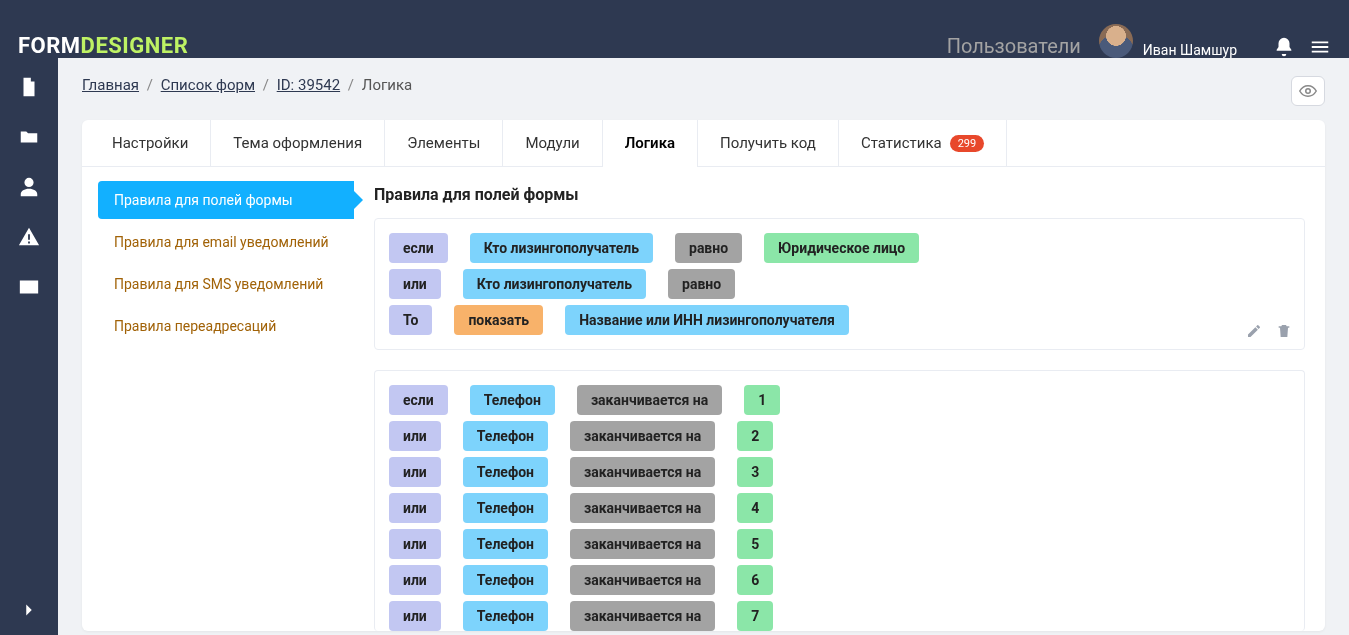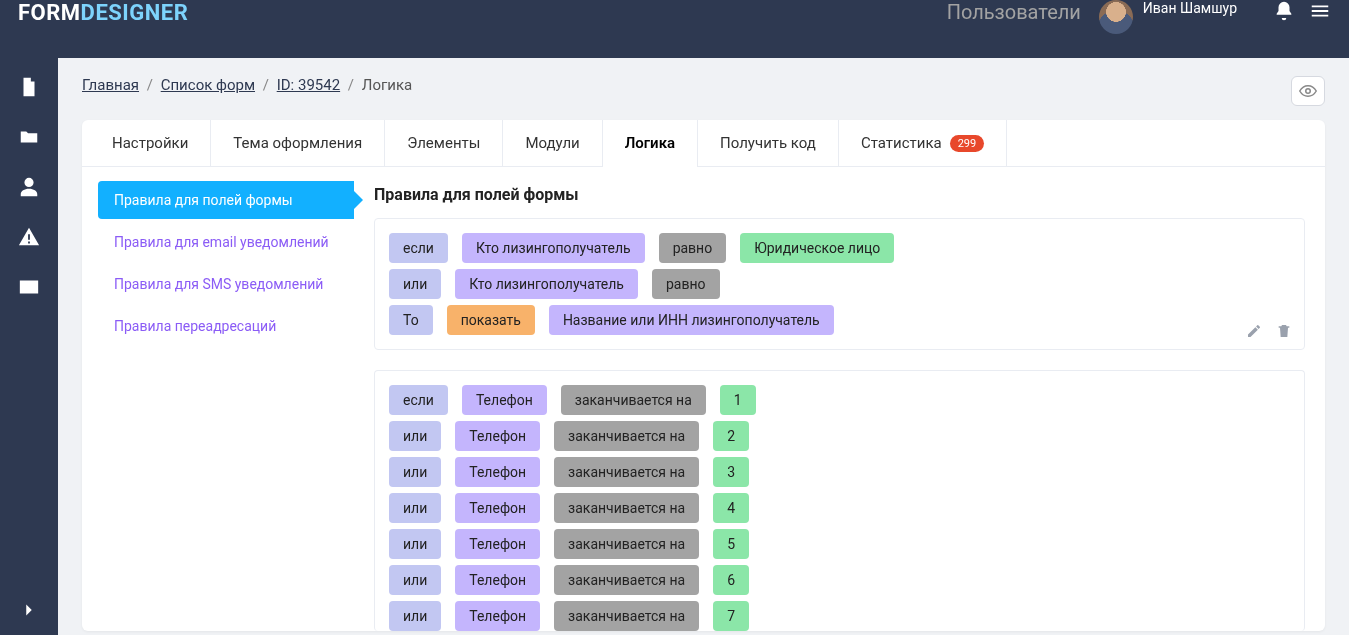--- a/index.html
+++ b/index.html
@@ -5,7 +5,7 @@
 * { box-sizing: border-box; margin: 0; padding: 0; }
 body { font-family: -apple-system, BlinkMacSystemFont, "Segoe UI", Roboto, Arial, sans-serif; background: #f0f2f5; width: 1349px; height: 635px; overflow: hidden; }
 
-.topbar { background: #2e3951; height: 58px; display: flex; align-items: flex-start; padding: 0 18px; color: #fff; }
+.topbar { background: #2e3951; height: 58px; display: flex; align-items: flex-end; padding: 0 18px; color: #fff; }
 .logo { display: flex; align-items: center; font-size: 22px; font-weight: 700; letter-spacing: 0.5px; }
 .logo .l1 { color: #fff; }
 .logo .l2 { color: #7dd3fc; }

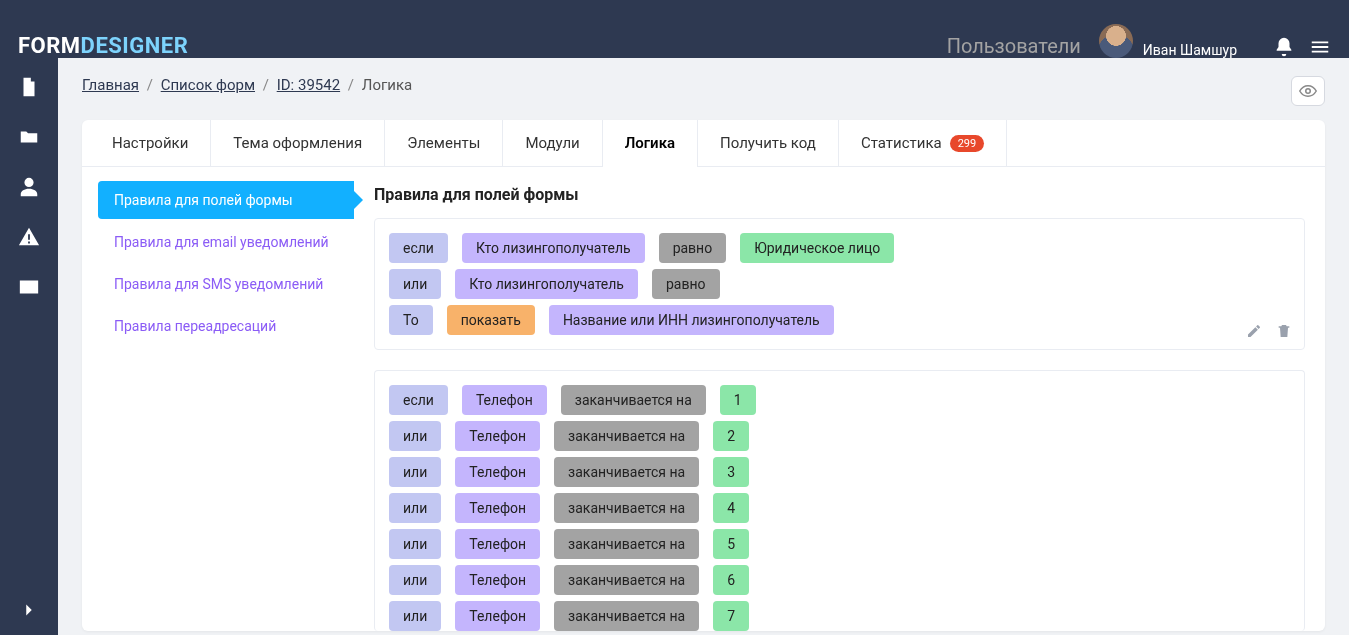--- a/index.html
+++ b/index.html
@@ -8,7 +8,7 @@
 .topbar { background: #2e3951; height: 58px; display: flex; align-items: flex-end; padding: 0 18px; color: #fff; }
 .logo { display: flex; align-items: center; font-size: 22px; font-weight: 700; letter-spacing: 0.5px; }
 .logo .l1 { color: #fff; }
-.logo .l2 { color: #7dd3fc; }
+.logo .l2 { color: #bef264; }
 .top-spacer { flex: 1; }
 .top-link { color: #a3a3a3; font-size: 20px; margin-right: 18px; cursor: pointer; }
 .avatar { width: 34px; height: 34px; border-radius: 50%; background: #8a6b55; margin-right: 10px; display: inline-block; background-image: radial-gradient(circle at 50% 35%, #d9b08c 35%, transparent 36%), radial-gradient(circle at 50% 85%, #4a5a7a 55%, transparent 56%); }

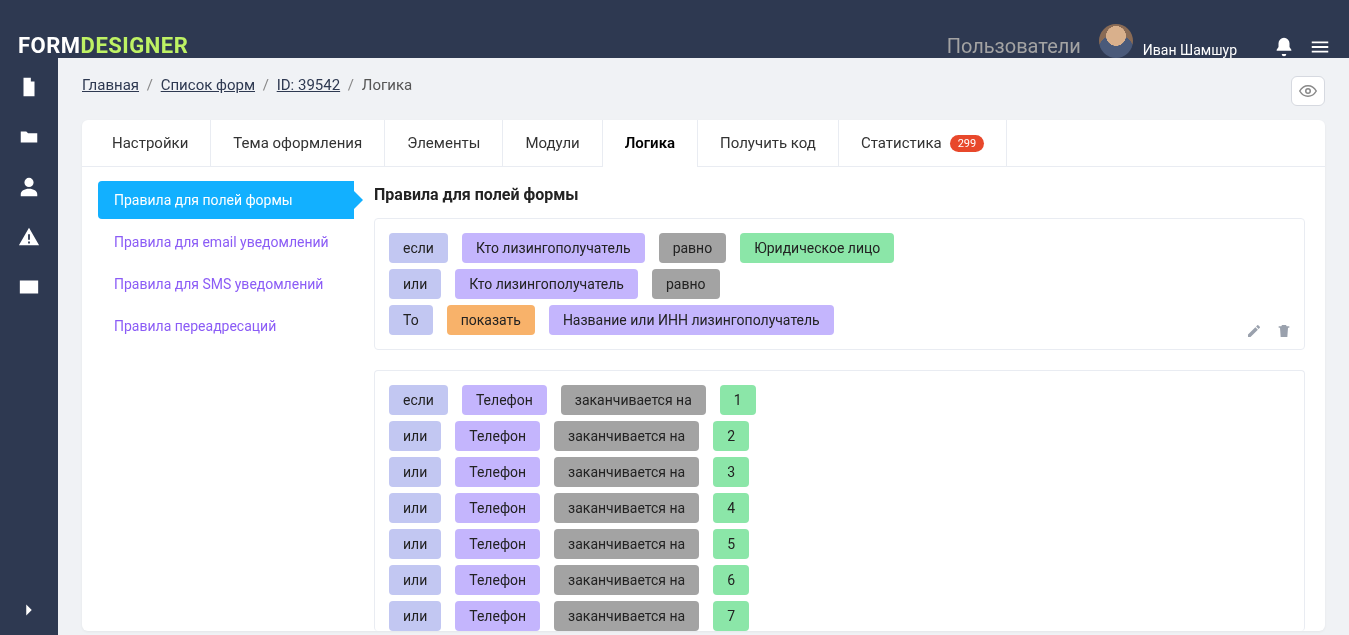--- a/index.html
+++ b/index.html
@@ -38,7 +38,7 @@
 
 .card-body { display: flex; flex: 1; overflow: hidden; }
 .sidemenu { width: 272px; padding: 14px 0 14px 16px; display: flex; flex-direction: column; gap: 4px; }
-.side-item { padding: 11px 16px; font-size: 14px; color: #8b5cf6; cursor: pointer; border-radius: 4px 0 0 4px; position: relative; }
+.side-item { padding: 11px 16px; font-size: 14px; color: #a16207; cursor: pointer; border-radius: 4px 0 0 4px; position: relative; }
 .side-item.active { background: #12b0ff; color: #fff; }
 .side-item.active::after { content: ""; position: absolute; right: -9px; top: 50%; transform: translateY(-50%); width: 0; height: 0; border-top: 9px solid transparent; border-bottom: 9px solid transparent; border-left: 9px solid #12b0ff; }
 

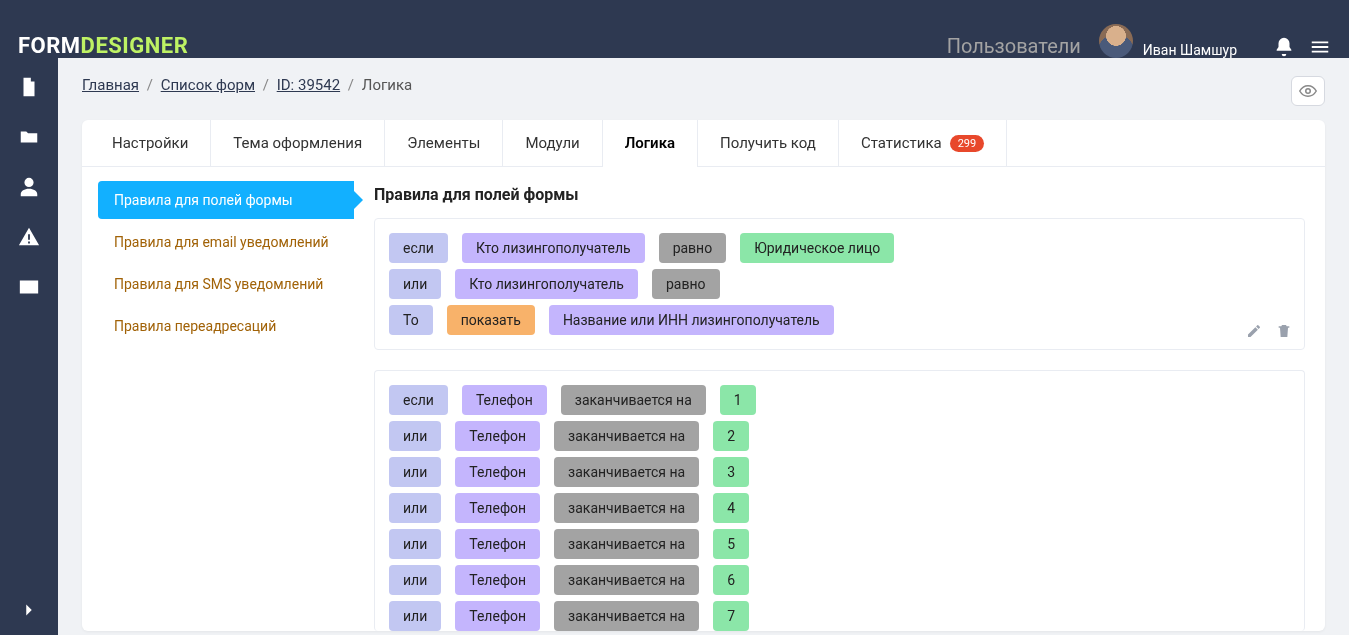--- a/index.html
+++ b/index.html
@@ -45,7 +45,7 @@
 .content { flex: 1; padding: 18px 20px; overflow-y: auto; }
 .content h3 { font-size: 16px; margin-bottom: 14px; color: #222; }
 .rule-block { border: 1px solid #e9ecf2; border-radius: 4px; padding: 14px 14px 8px 14px; margin-bottom: 20px; position: relative; }
-.rule-line { display: flex; flex-wrap: wrap; gap: 14px; margin-bottom: 6px; }
+.rule-line { display: flex; flex-wrap: wrap; gap: 22px; margin-bottom: 6px; font-weight: bold; }
 .tag { display: inline-flex; align-items: center; padding: 7px 14px; border-radius: 4px; font-size: 14px; color: #222; }
 .t-purple { background: #c2c7f2; }
 .t-yellow { background: #c4b5fd; }

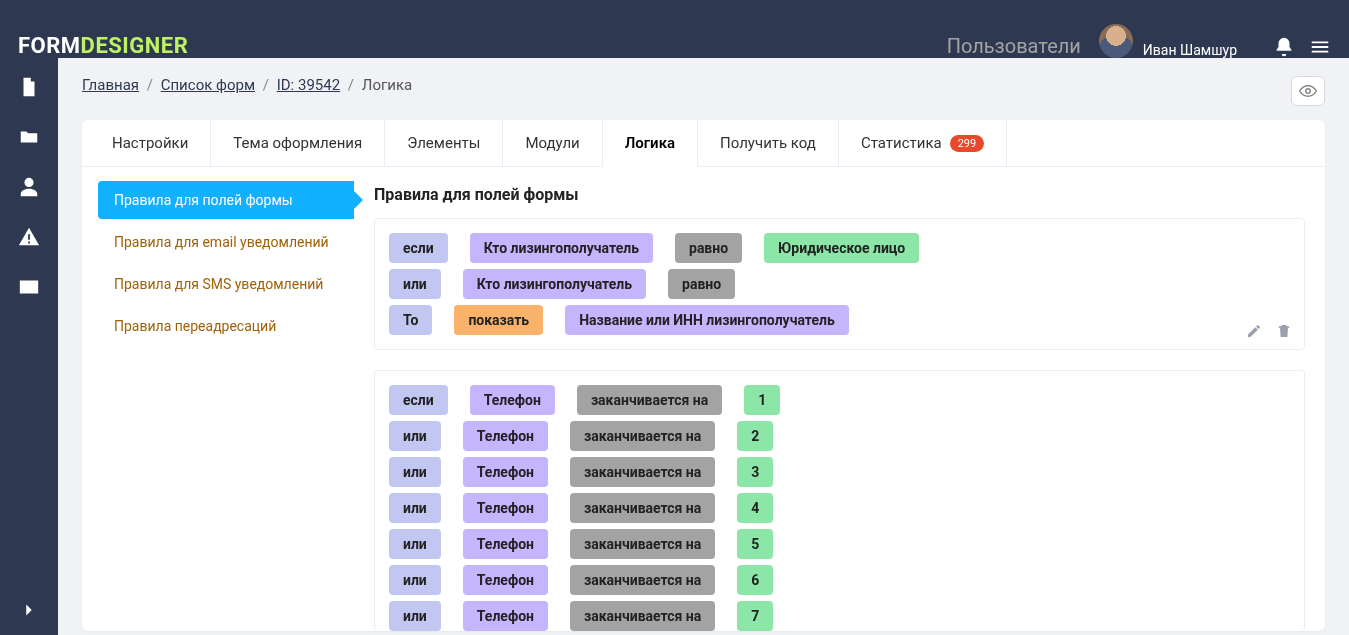--- a/index.html
+++ b/index.html
@@ -48,7 +48,7 @@
 .rule-line { display: flex; flex-wrap: wrap; gap: 22px; margin-bottom: 6px; font-weight: bold; }
 .tag { display: inline-flex; align-items: center; padding: 7px 14px; border-radius: 4px; font-size: 14px; color: #222; }
 .t-purple { background: #c2c7f2; }
-.t-yellow { background: #c4b5fd; }
+.t-yellow { background: #7dd3fc; }
 .t-pink   { background: #a3a3a3; }
 .t-green  { background: #8be6a8; }
 .t-orange { background: #f8b26a; }

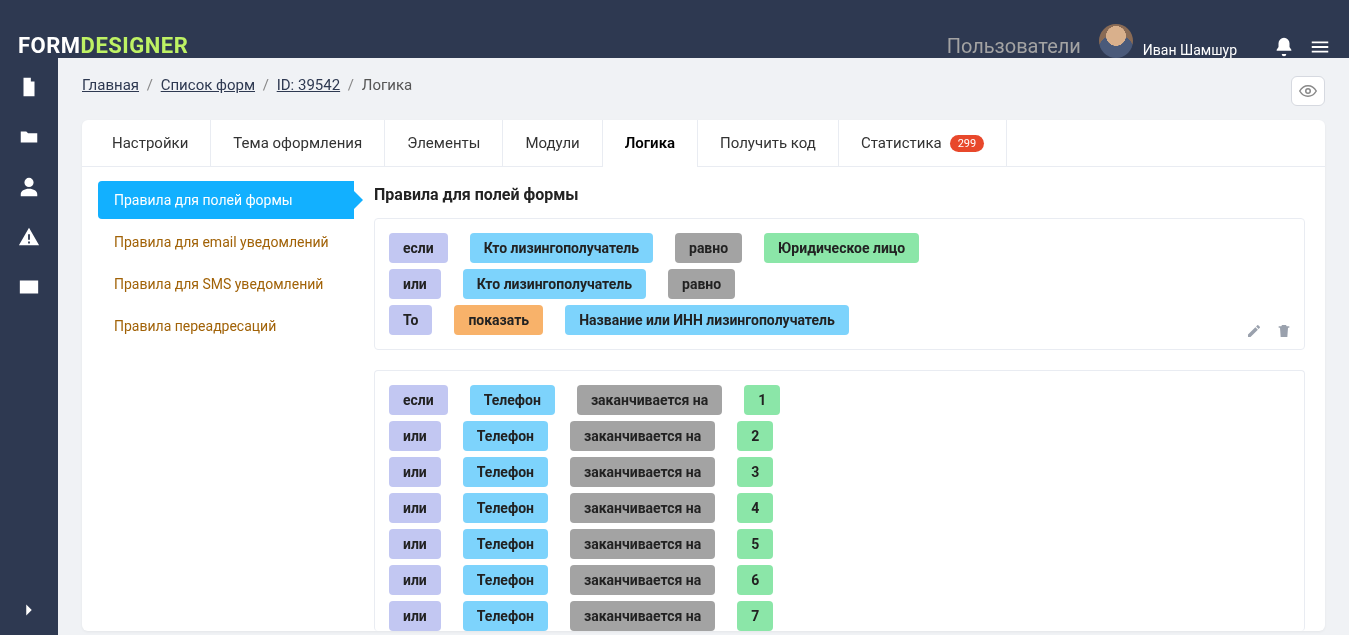--- a/index.html
+++ b/index.html
@@ -150,7 +150,7 @@
               <div class="rule-line">
                 <span class="tag t-purple">То</span>
                 <span class="tag t-orange">показать</span>
-                <span class="tag t-yellow">Название или ИНН лизингополучатель</span>
+                <span class="tag t-yellow">Название или ИНН лизингополучателя</span>
               </div>
               <div class="rule-actions">
               <svg viewBox="0 0 24 24">

